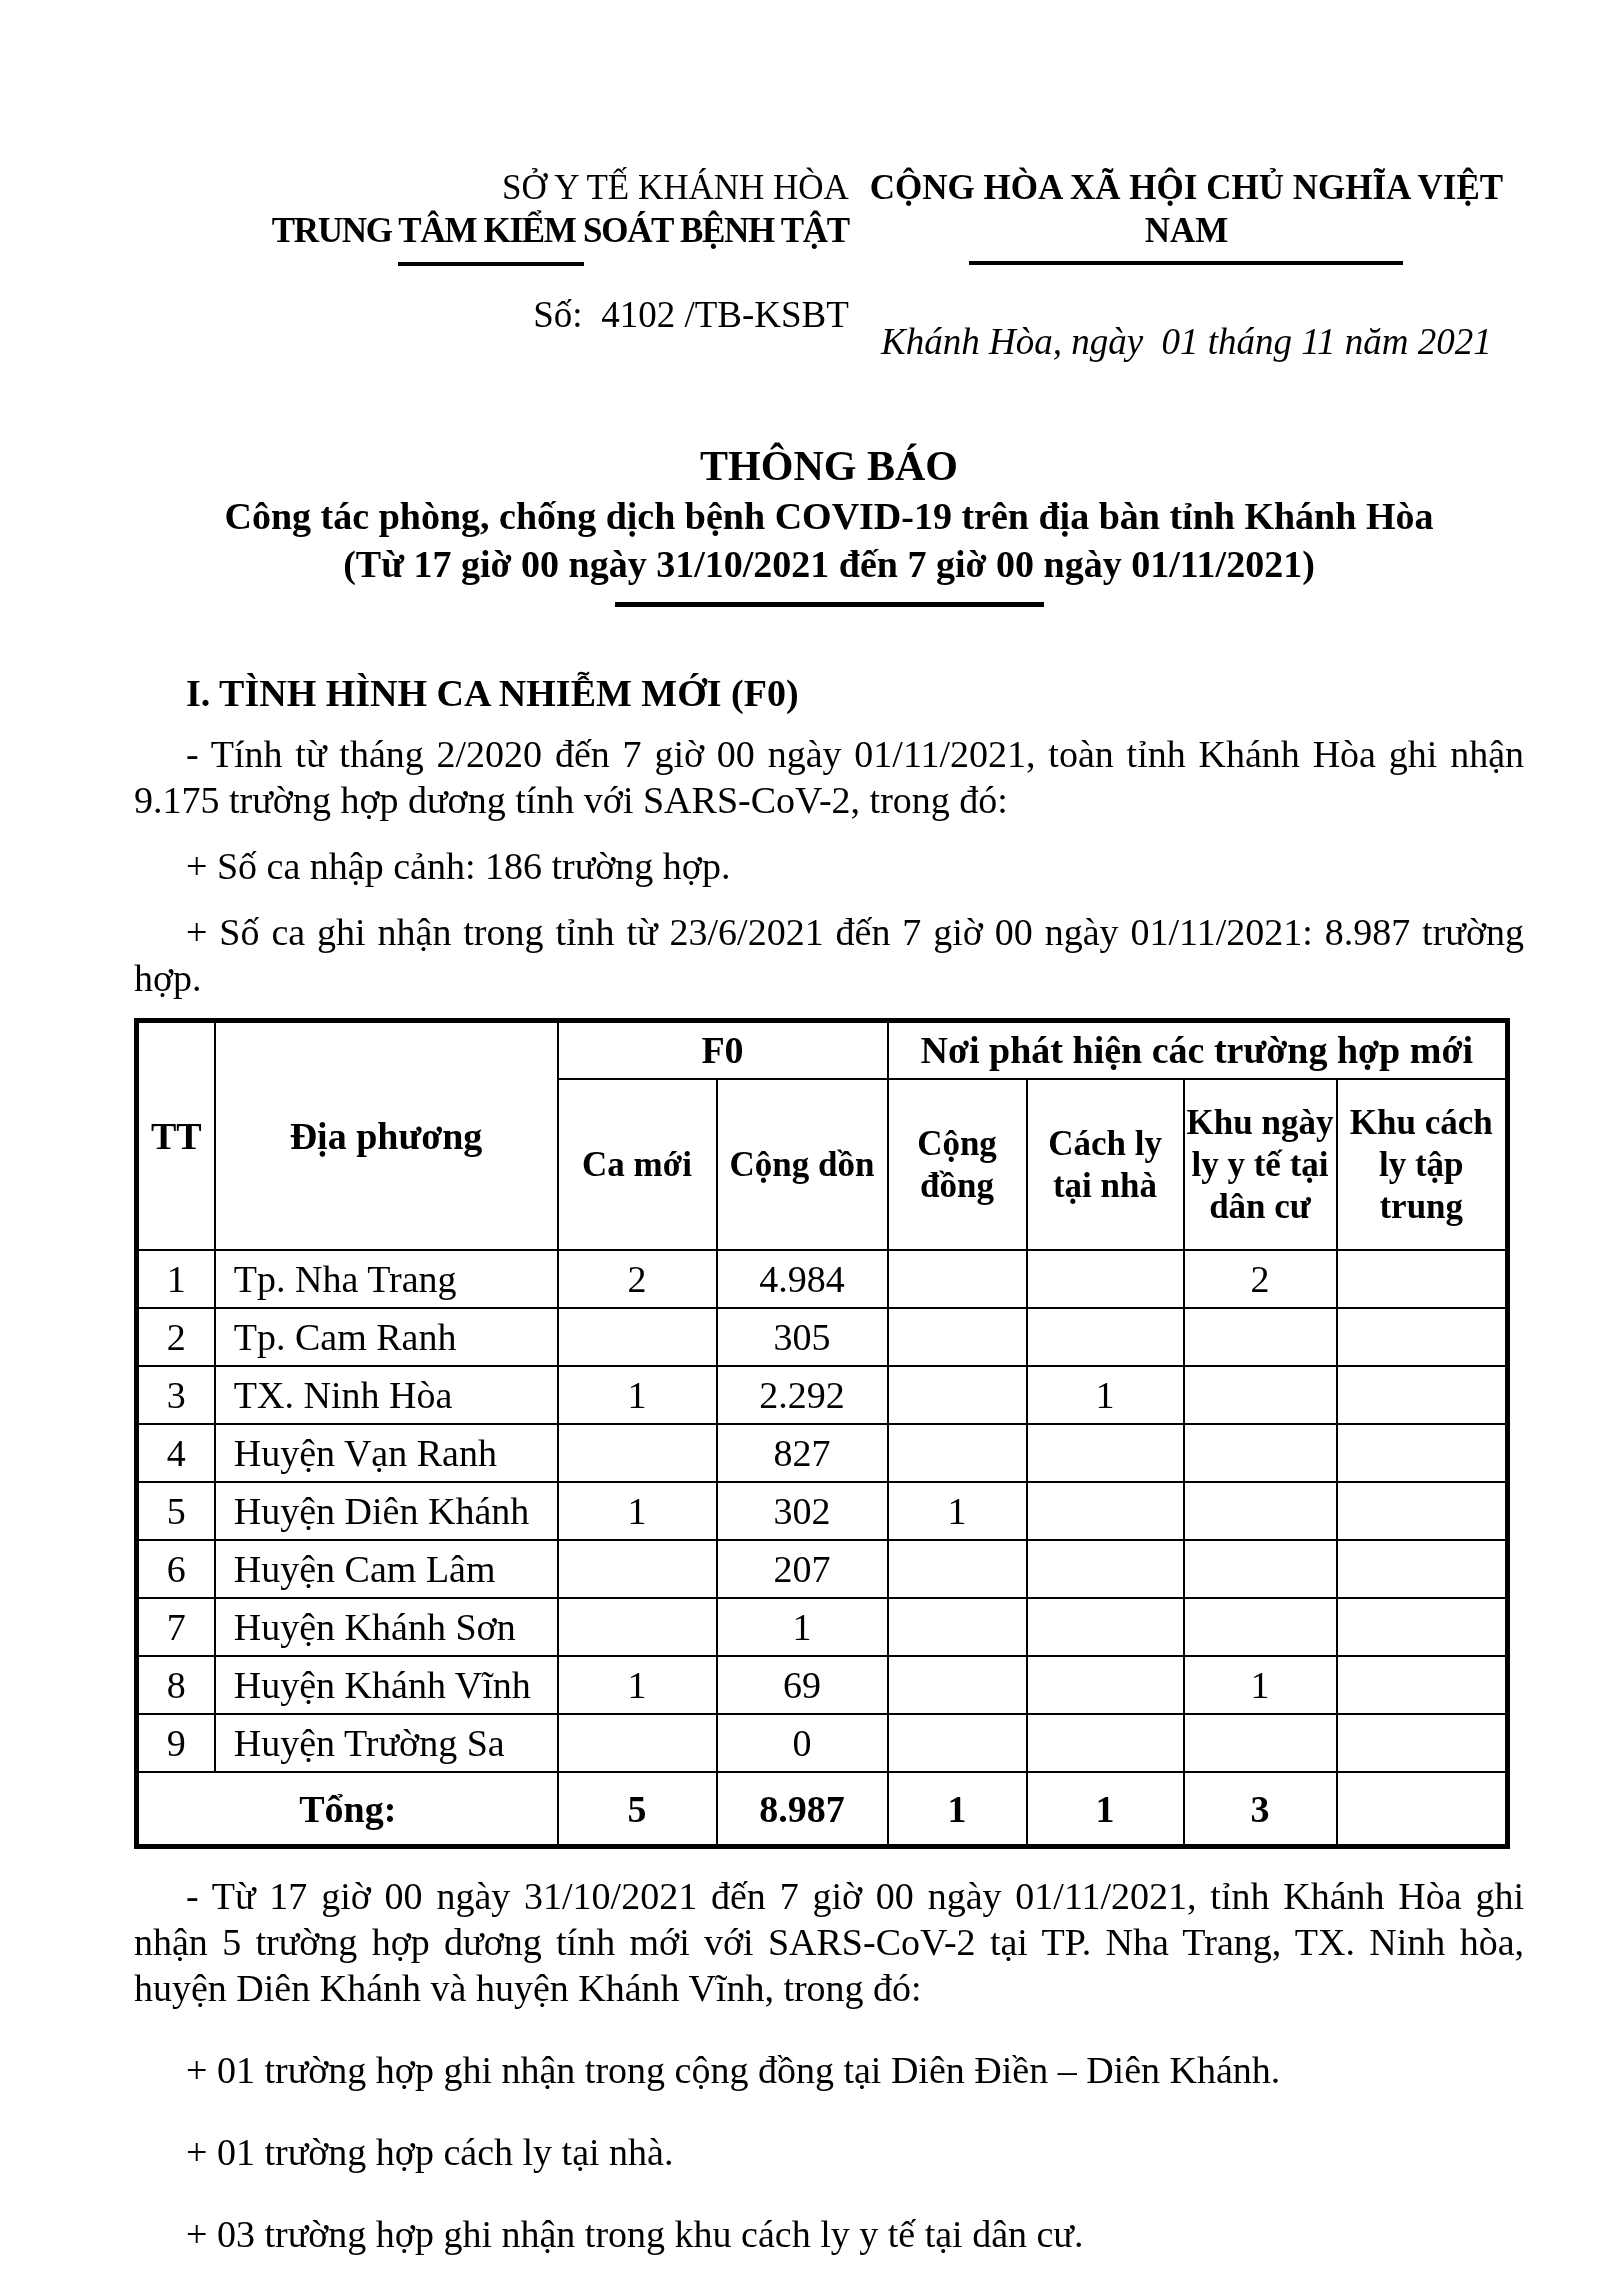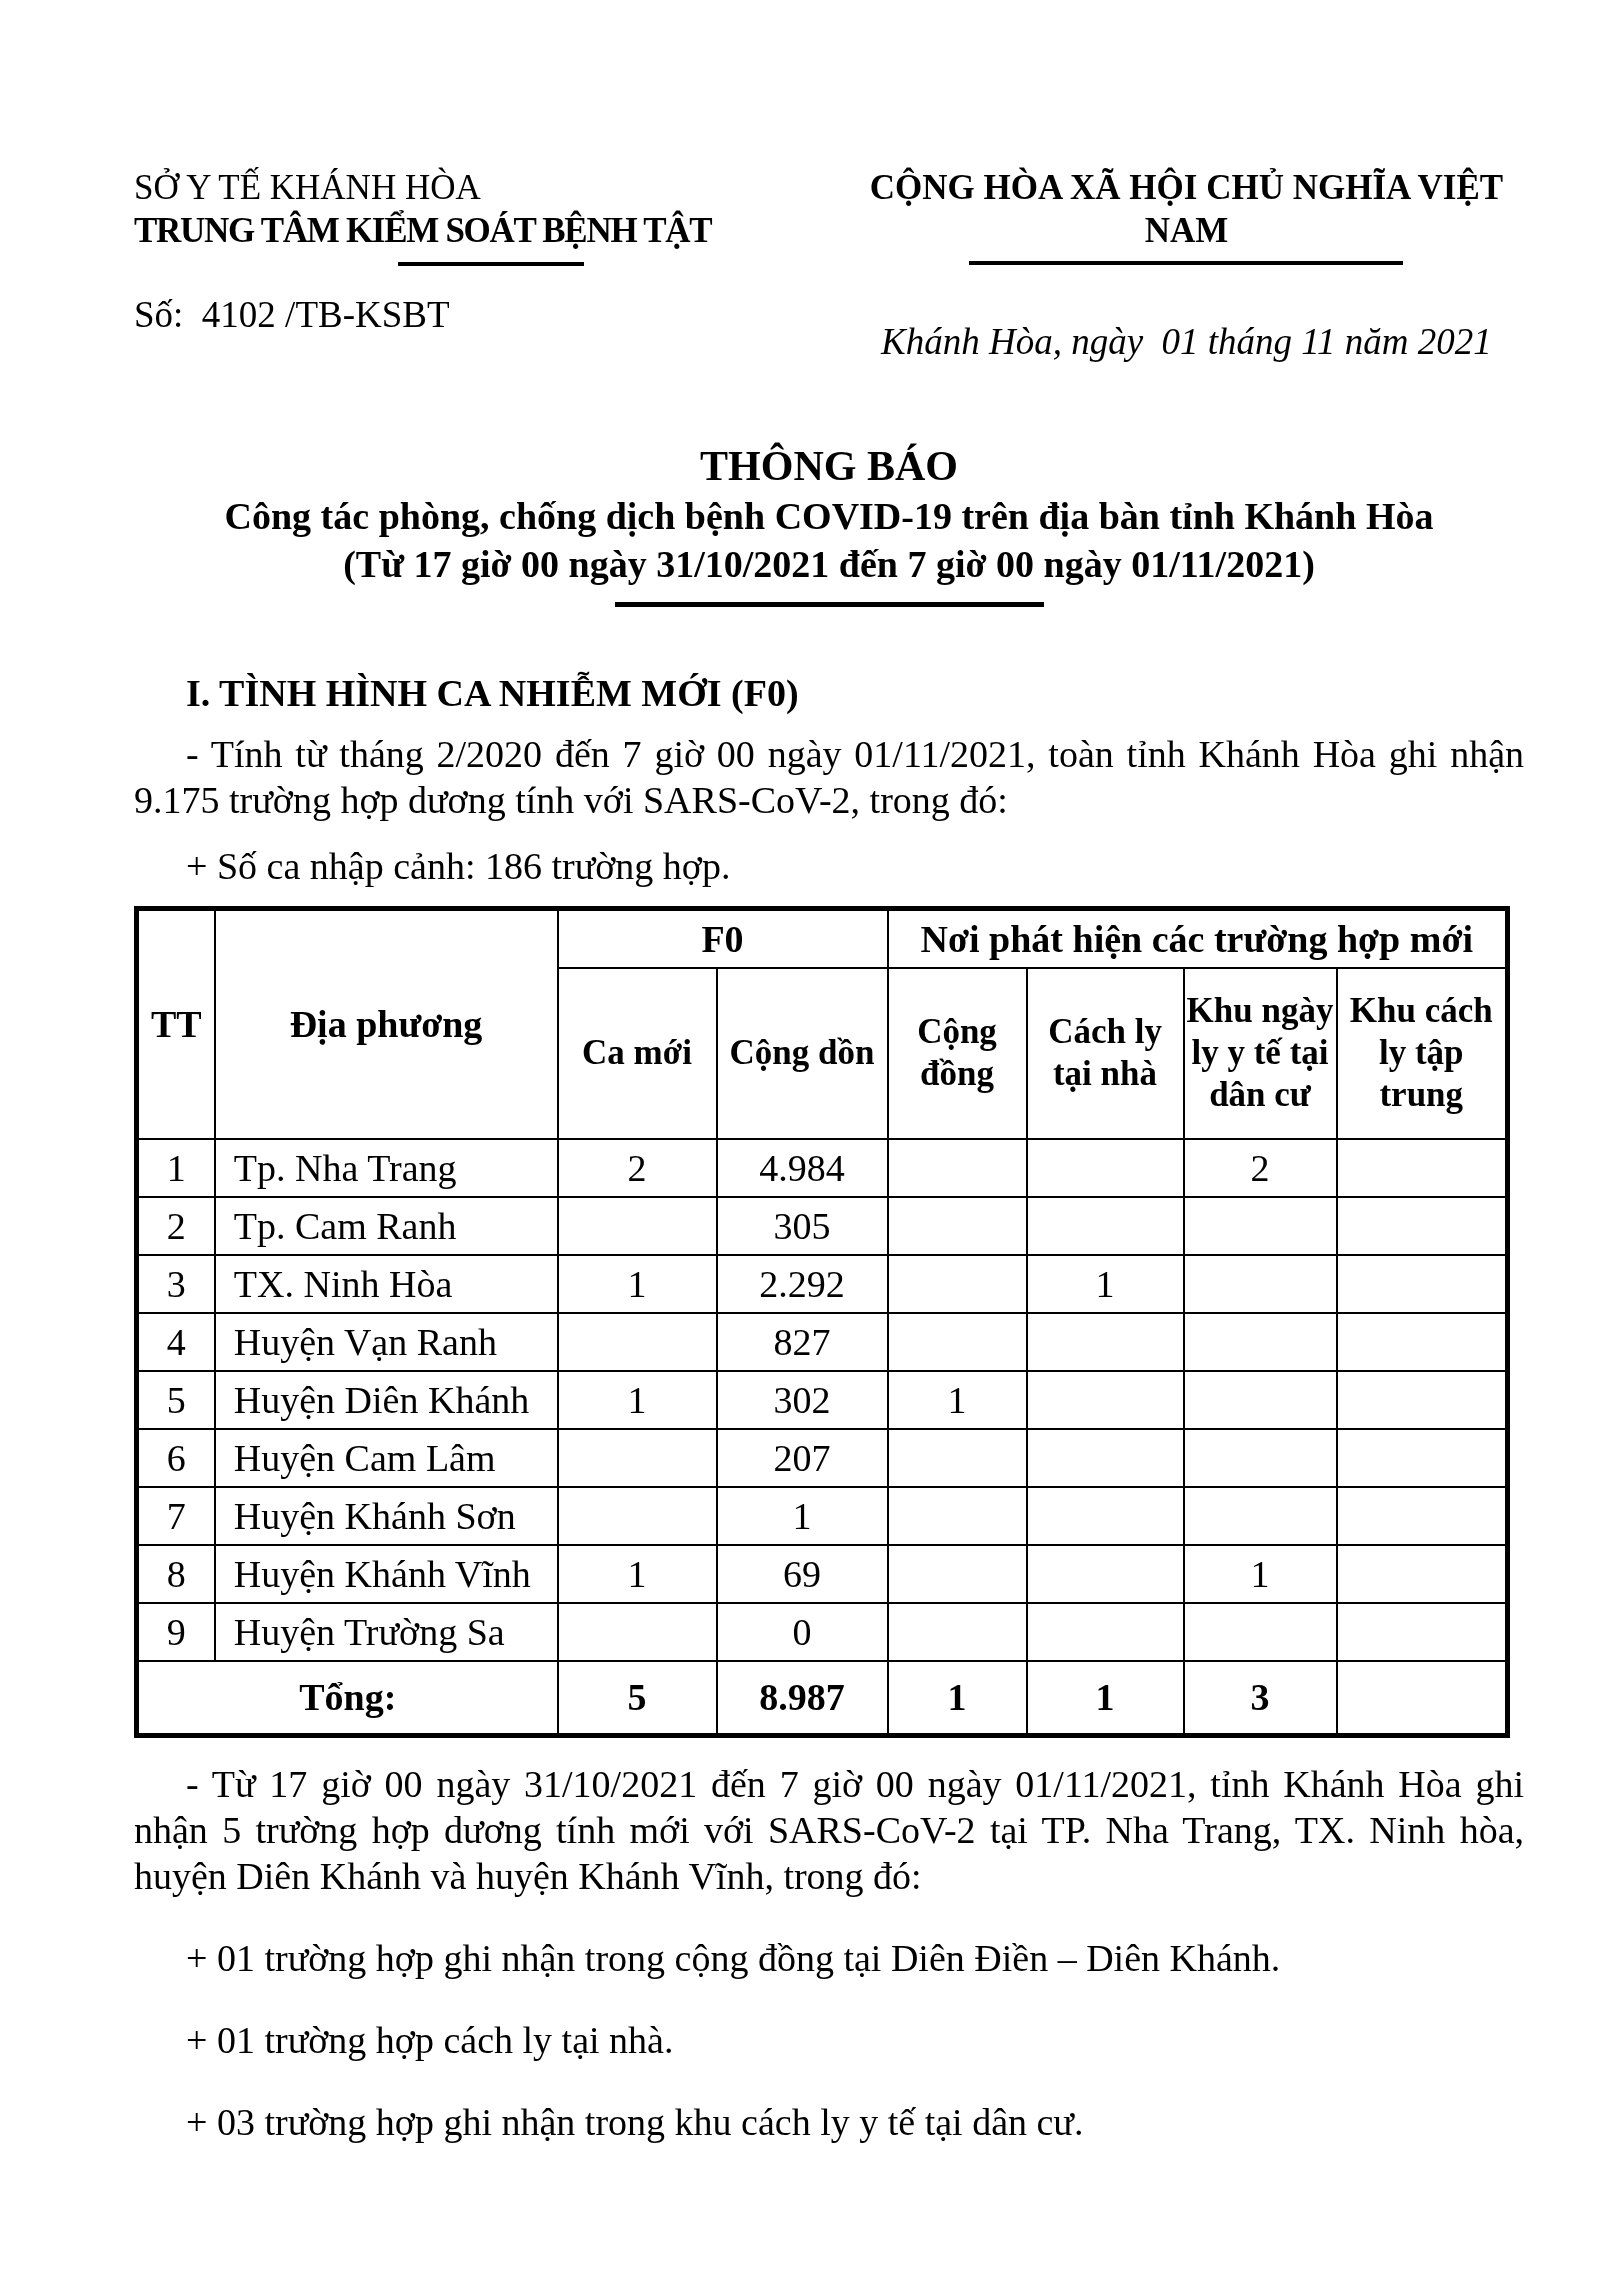--- a/index.html
+++ b/index.html
@@ -16,7 +16,7 @@
 
   
   .doc-header { display: flex; justify-content: space-between; align-items: flex-start; }
-  .header-left  { width: 720px; text-align: left; }
+  .header-left  { width: 720px; text-align: right; }
   .header-right { width: 680px; text-align: center; }
   .org-name   { font-size: 35px; line-height: 43px; }
   .org-name-b { font-size: 35px; line-height: 44px; font-weight: bold; letter-spacing: -1.3px; }

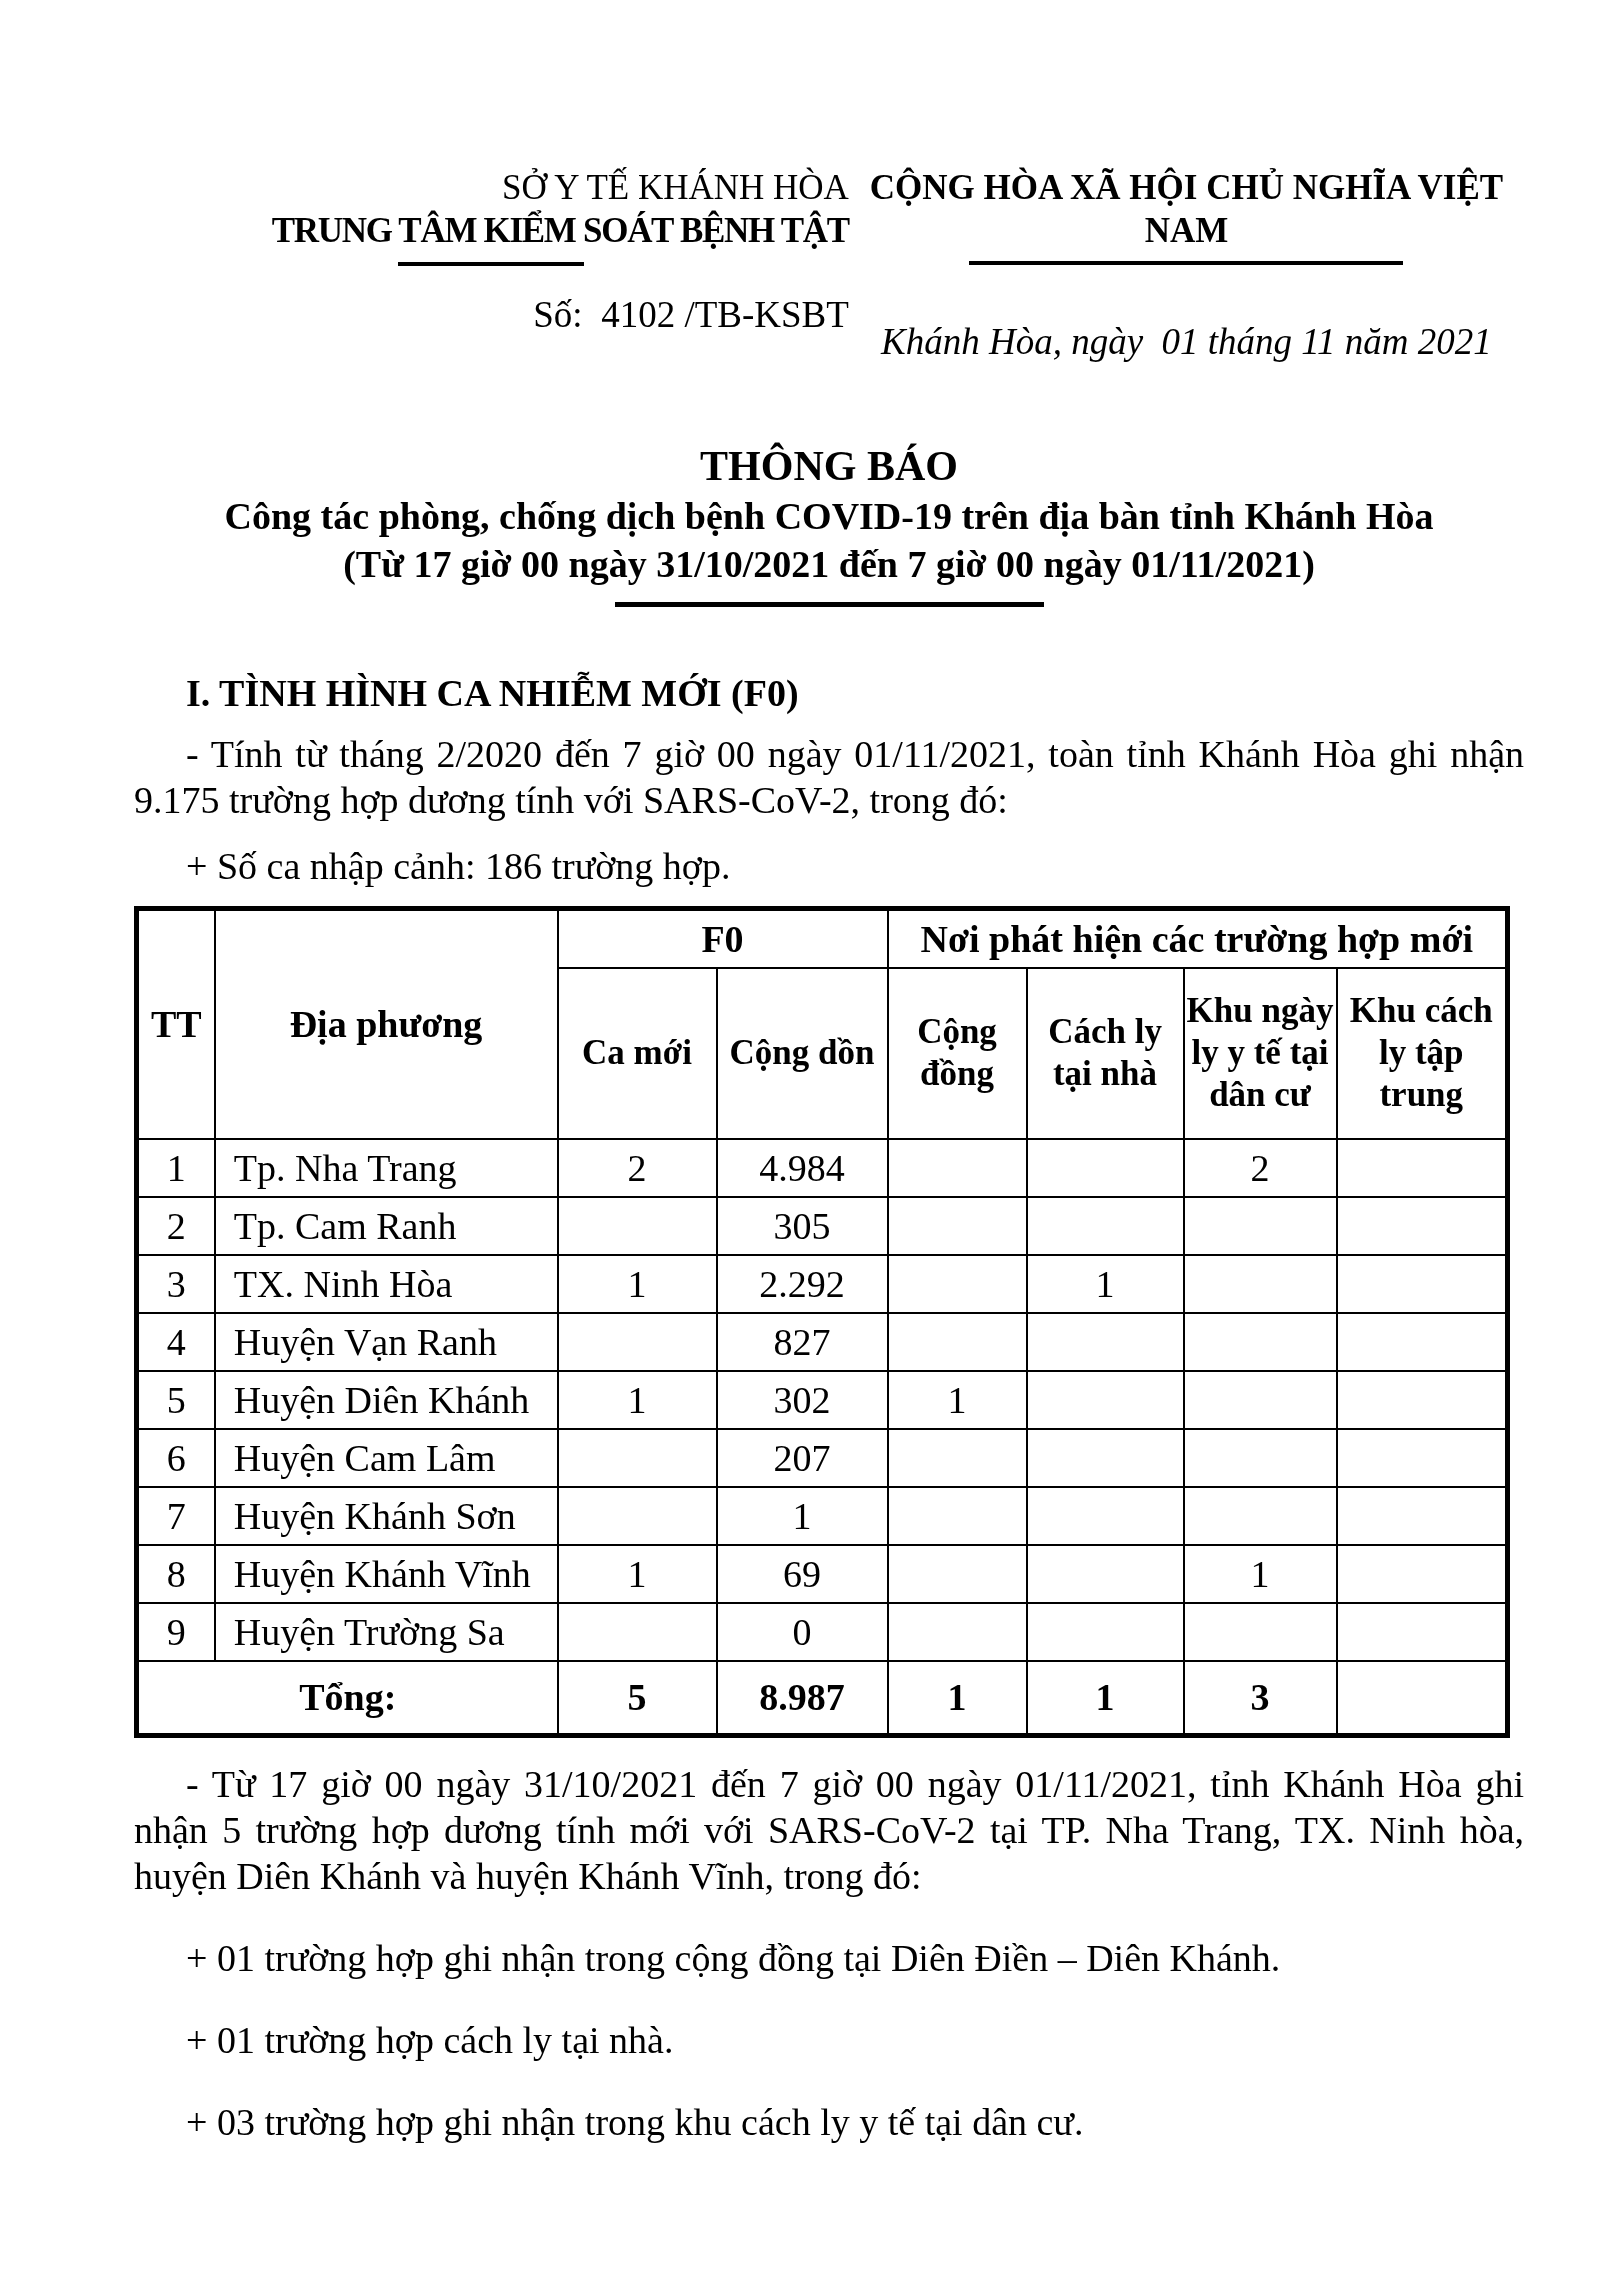--- a/index.html
+++ b/index.html
@@ -94,6 +94,7 @@
     <div class="section-heading">I. TÌNH HÌNH CA NHIỄM MỚI (F0)</div>
     <div class="para">- Tính từ tháng 2/2020 đến 7 giờ 00 ngày 01/11/2021, toàn tỉnh Khánh Hòa ghi nhận 9.175 trường hợp dương tính với SARS-CoV-2, trong đó:</div>
     <div class="para-plus">+ Số ca nhập cảnh: 186 trường hợp.</div>
+    <div class="para-plus">+ Số ca ghi nhận trong tỉnh từ 23/6/2021 đến 7 giờ 00 ngày 01/11/2021: 8.987 trường hợp.</div>
 
     <table class="data-table">
       <colgroup>

